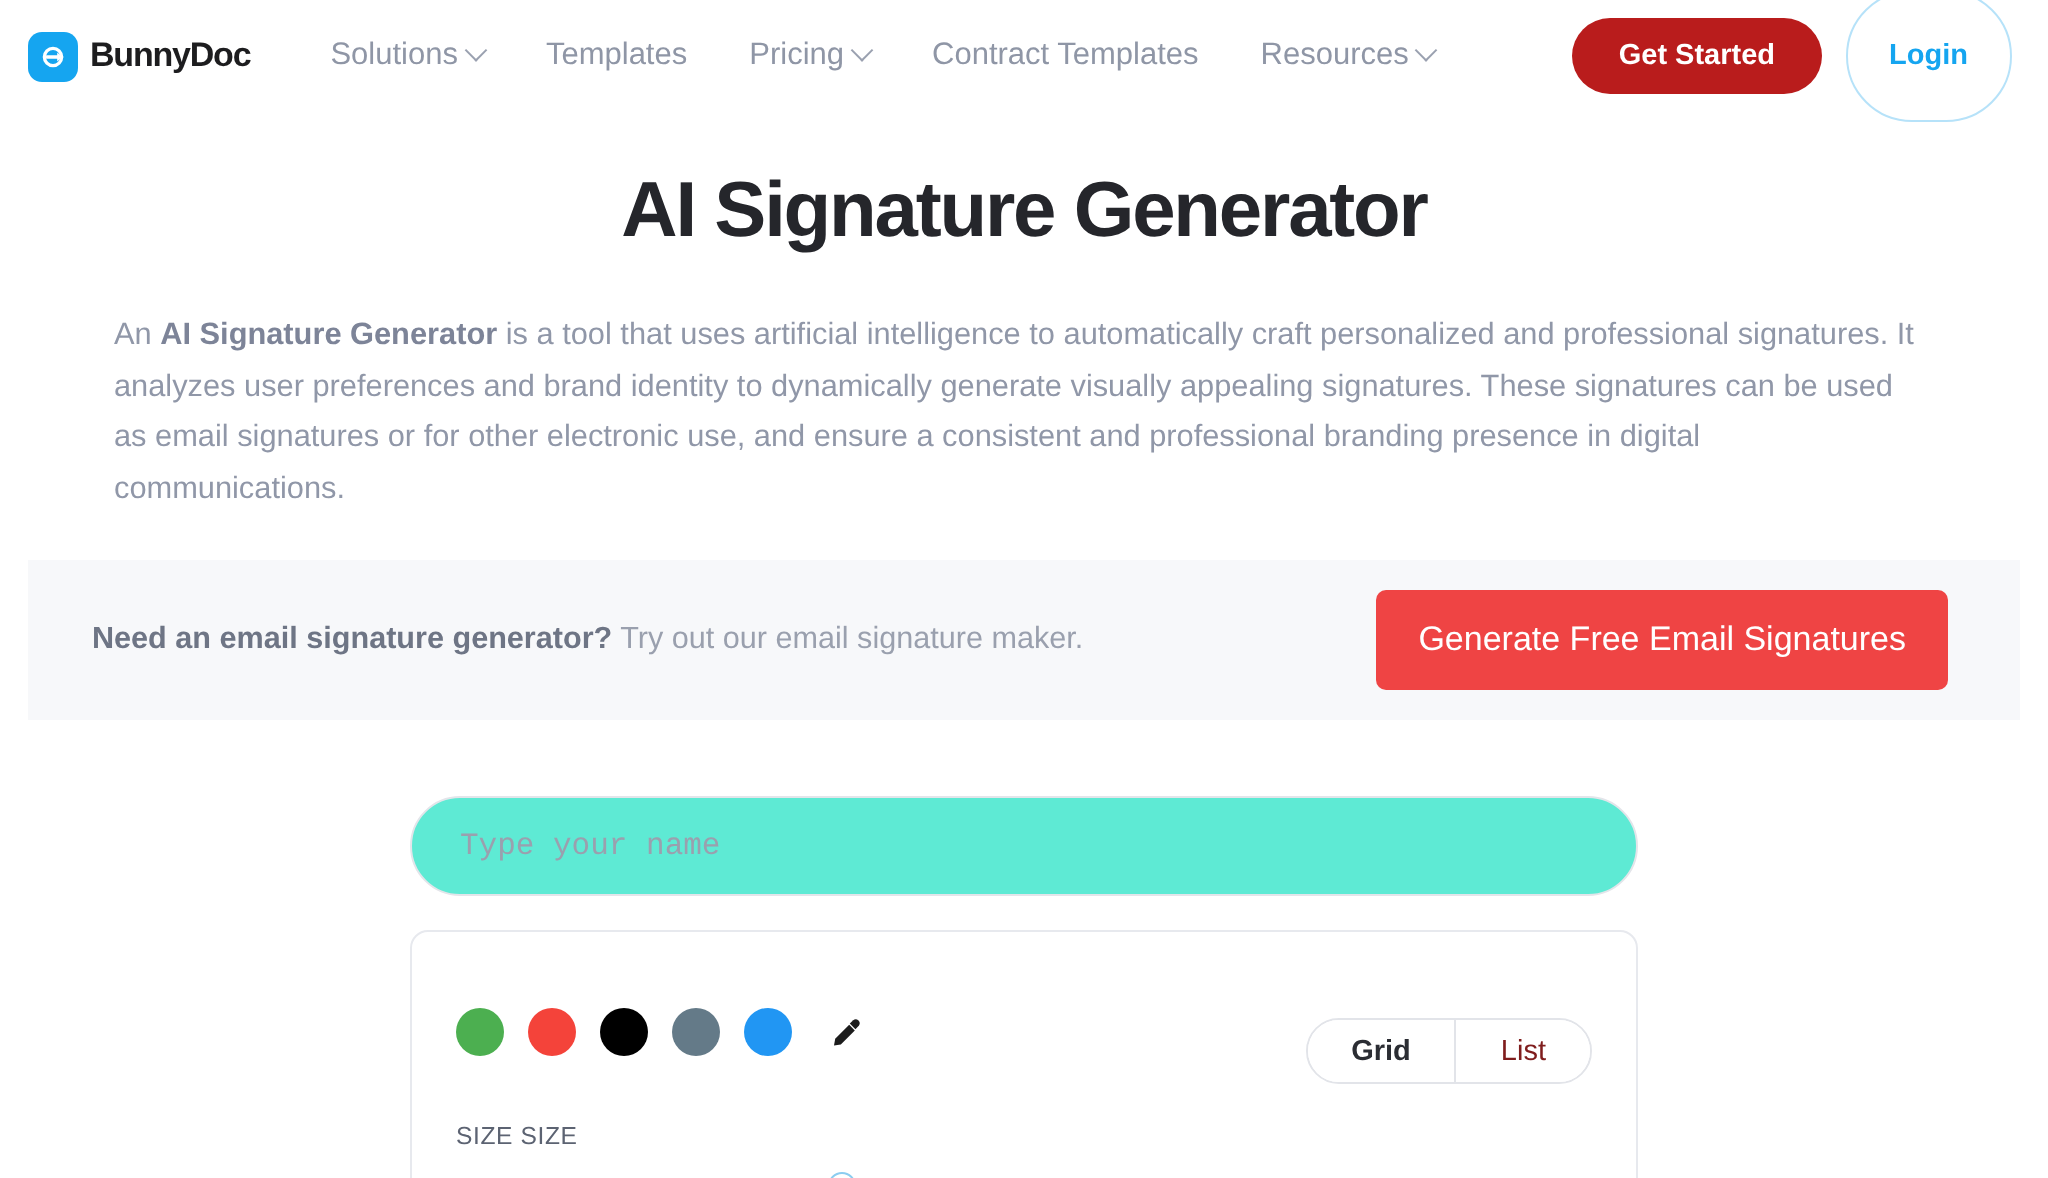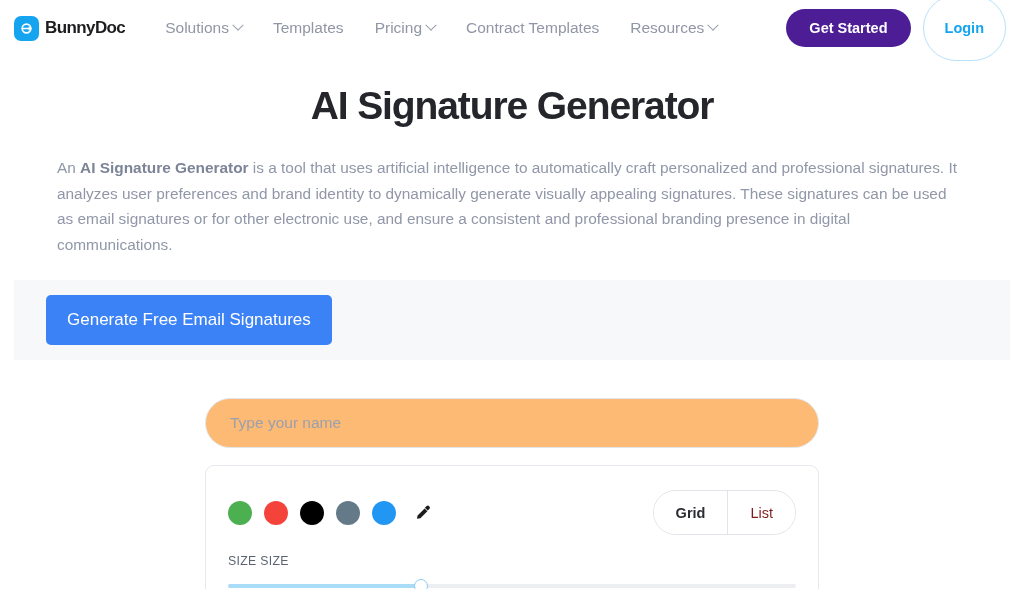--- a/index.html
+++ b/index.html
@@ -79,7 +79,7 @@
     flex: 0 0 auto;
   }
   .btn-primary {
-    background: #4c1d95;
+    background: #b91c1c;
     color: #ffffff;
     border: none;
     border-radius: 999px;

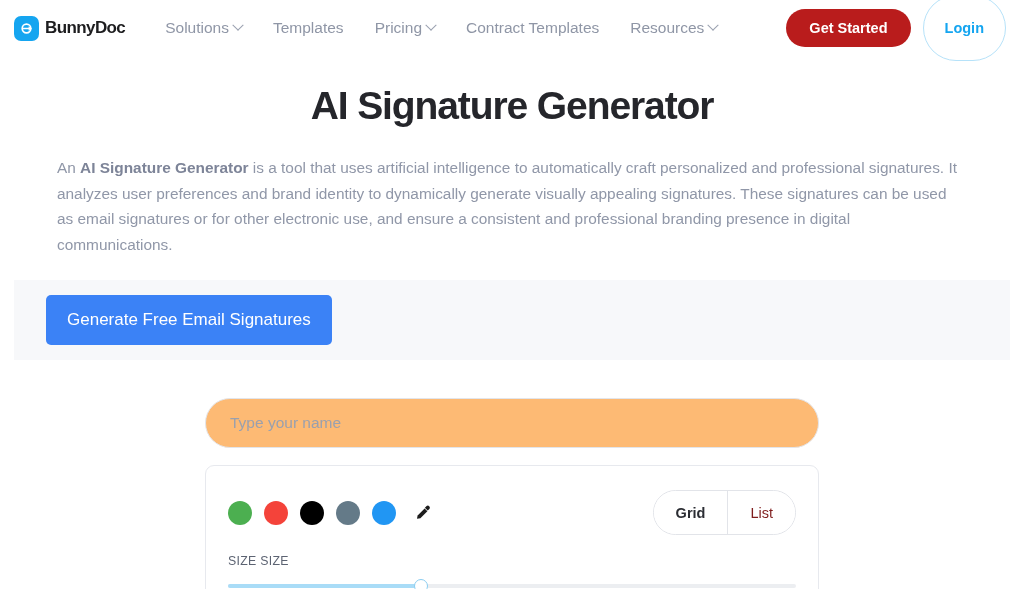--- a/index.html
+++ b/index.html
@@ -317,6 +317,9 @@
 </p>
 
 <div class="banner">
+  <div class="banner-text">
+    <b>Need an email signature generator?</b><span> Try out our email signature maker.</span>
+  </div>
   <button class="banner-btn">Generate Free Email Signatures</button>
 </div>
 

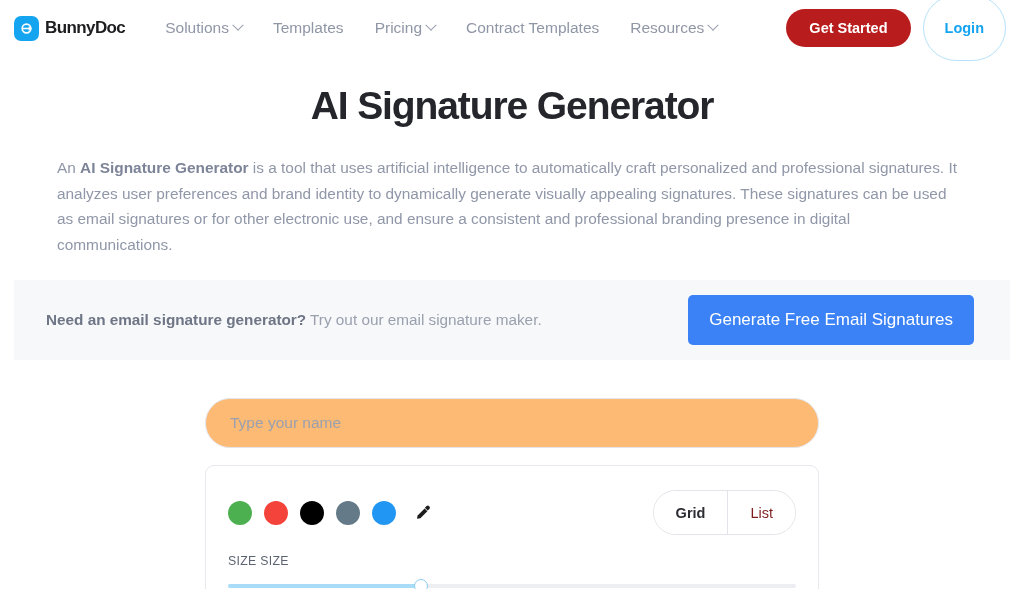--- a/index.html
+++ b/index.html
@@ -139,7 +139,7 @@
   }
   .banner-text b { color: #6e7585; font-weight: 700; }
   .banner-btn {
-    background: #3b82f6;
+    background: #ef4444;
     color: #ffffff;
     border: none;
     border-radius: 5px;

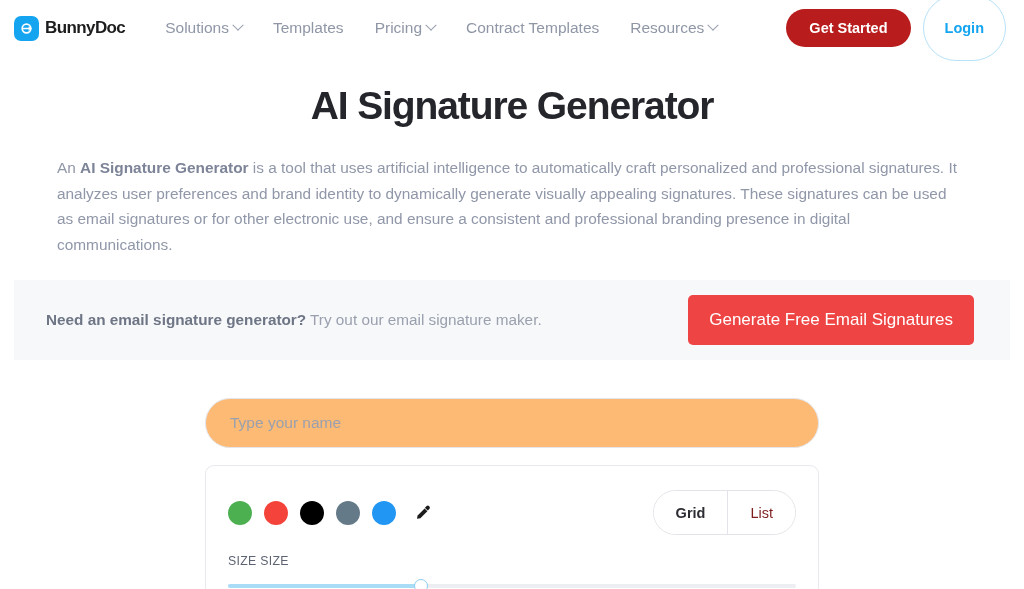--- a/index.html
+++ b/index.html
@@ -164,9 +164,9 @@
     padding: 0 24px;
     font-size: 15.5px;
     color: #444a58;
-    font-family: Liberation Sans, sans-serif;
+    font-family: Liberation Mono, monospace;
     outline: none;
-    background: #fdba74;
+    background: #5eead4;
   }
   .name-input::placeholder { color: #9aa0ae; }
 

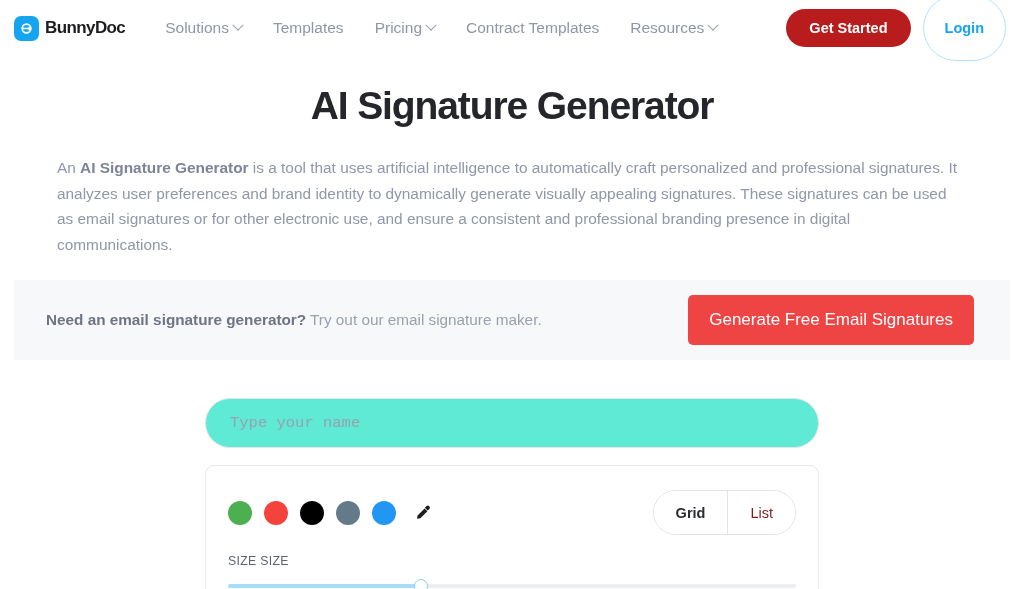--- a/index.html
+++ b/index.html
@@ -211,7 +211,8 @@
     border: 1.2px solid #e2e4e9;
     border-radius: 999px;
     overflow: hidden;
-    height: 45px;
+    height: 33px;
+    margin-top: 19px;
   }
   .seg-btn {
     font-size: 14.5px;

